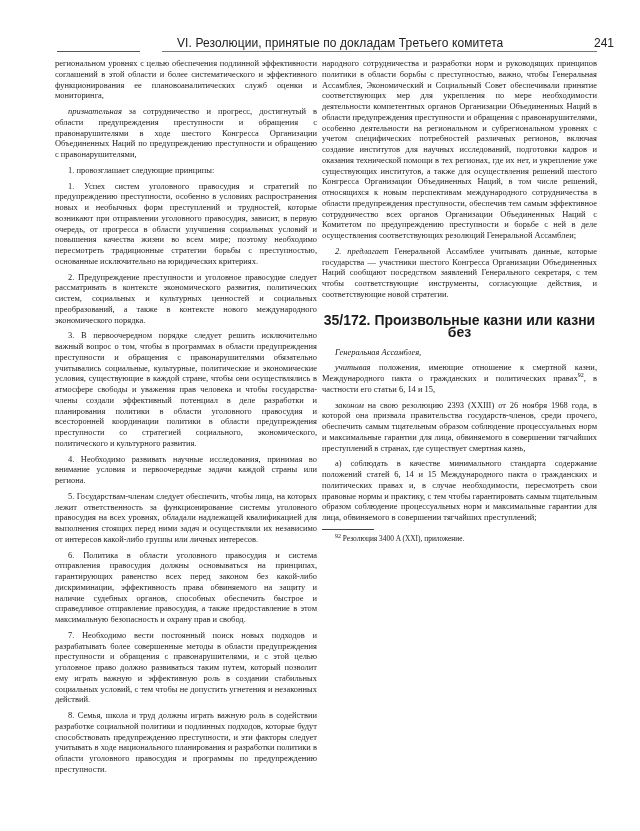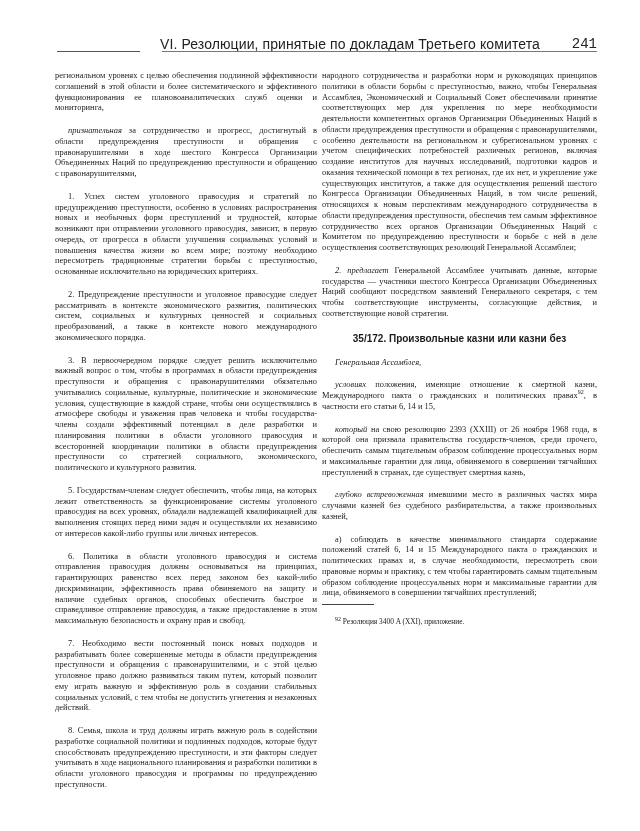--- a/index.html
+++ b/index.html
@@ -5,8 +5,8 @@
   html, body { margin: 0; padding: 0; background: #ffffff; }
   body { width: 640px; height: 831px; position: relative; overflow: hidden;
          font-family: "Liberation Serif", "DejaVu Serif", serif; color: #1a1a1a; }
-  .header { position: absolute; left: 160px; top: 36px; width: 437px; height: 14px;
-            font-family: "Liberation Sans", sans-serif; font-size: 14px; color: #222; }
+  .header { position: absolute; left: 177px; top: 36px; width: 437px; height: 14px;
+            font-family: "Liberation Sans", sans-serif; font-size: 12px; color: #222; }
   .header .title { position: absolute; left: 0; top: 0; letter-spacing: 0.1px; }
   .header .pageno { position: absolute; right: 0; top: 0; font-family: Liberation Mono, monospace; }
   .rule { position: absolute; height: 1px; background: #555; }

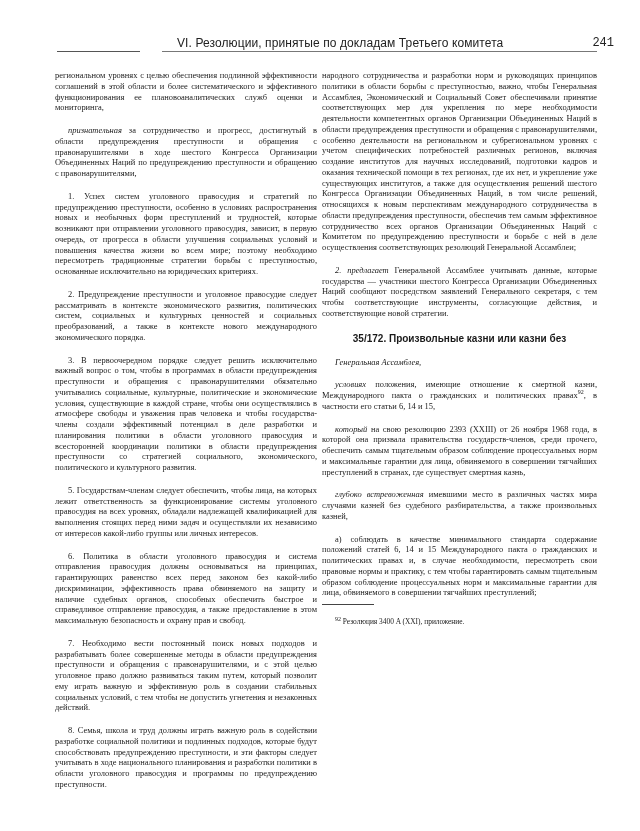--- a/index.html
+++ b/index.html
@@ -8,7 +8,7 @@
   .header { position: absolute; left: 177px; top: 36px; width: 437px; height: 14px;
             font-family: "Liberation Sans", sans-serif; font-size: 12px; color: #222; }
   .header .title { position: absolute; left: 0; top: 0; letter-spacing: 0.1px; }
-  .header .pageno { position: absolute; right: 0; top: 0; font-family: Liberation Mono, monospace; }
+  .header .pageno { position: absolute; right: 0; top: 0; }
   .rule { position: absolute; height: 1px; background: #555; }
   .col { position: absolute; top: 58px; font-size: 8.45px; line-height: 10.75px;
          text-align: justify; hyphens: manual; }

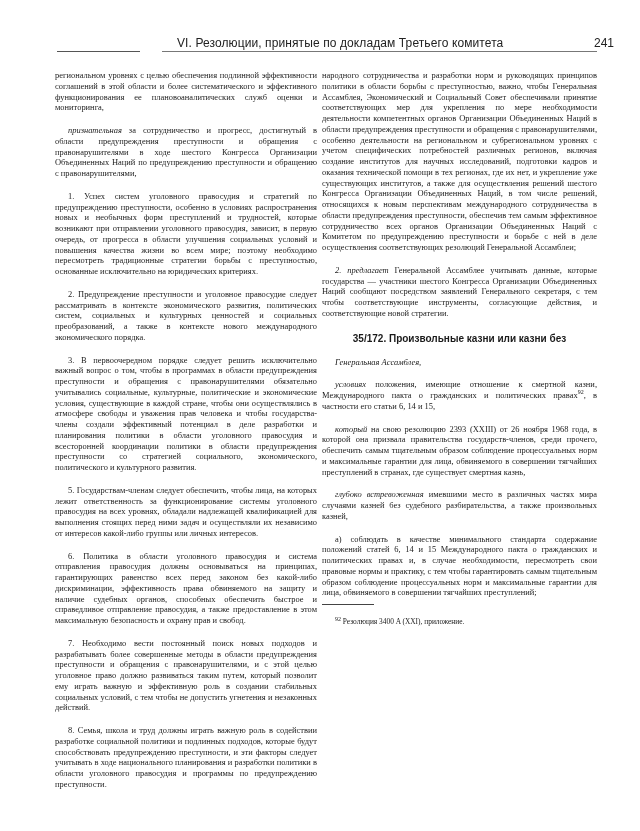--- a/index.html
+++ b/index.html
@@ -14,7 +14,7 @@
          text-align: justify; hyphens: manual; }
   .col.left { left: 55px; width: 262px; }
   .col.right { left: 322px; width: 275px; }
-  .col p { margin: 12px 0 5px 0; text-indent: 13px; }
+  .col p { margin: 0 0 5px 0; text-indent: 13px; }
   .col p.noindent { text-indent: 0; }
   .col p em { font-style: italic; }
   .sec-title { text-align: center; font-family: "Liberation Sans", sans-serif;

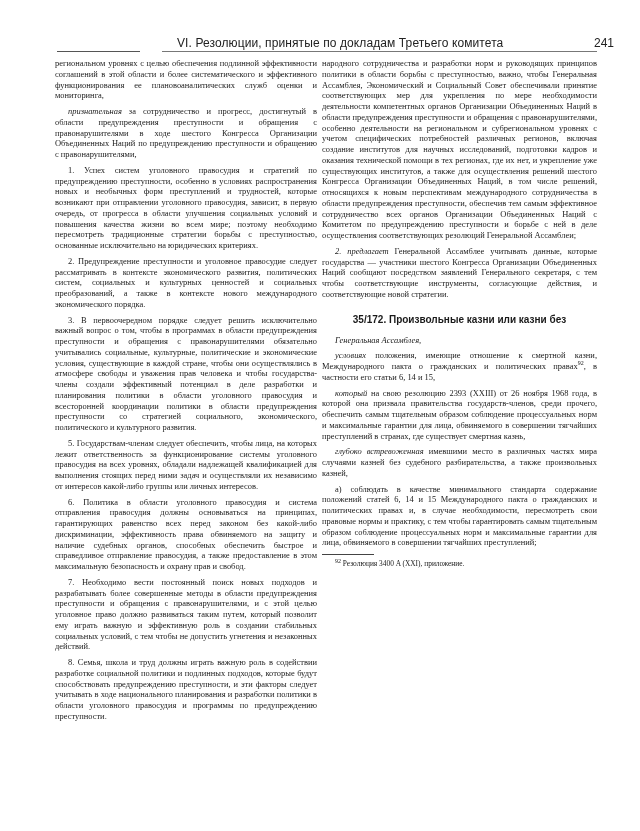--- a/index.html
+++ b/index.html
@@ -36,6 +36,7 @@
 <div class="col left">
   <p class="noindent">региональном уровнях с целью обеспечения подлинной эффективности соглашений в этой области и более систематического и эффективного функционирования ее плановоаналитических служб оценки и мониторинга,</p>
   <p><em>признательная</em><span> за сотрудничество и прогресс, достигнутый в области предупреждения преступности и обращения с правонарушителями в ходе шестого Конгресса Организации Объединенных Наций по предупреждению преступности и обращению с правонарушителями,</span></p>
+  <p>1. провозглашает следующие принципы:</p>
   <p>1. Успех систем уголовного правосудия и стратегий по предупреждению преступности, особенно в условиях распространения новых и необычных форм преступлений и трудностей, которые возникают при отправлении уголовного правосудия, зависит, в первую очередь, от прогресса в области улучшения социальных условий и повышения качества жизни во всем мире; поэтому необходимо пересмотреть традиционные стратегии борьбы с преступностью, основанные исключительно на юридических критериях.</p>
   <p>2. Предупреждение преступности и уголовное правосудие следует рассматривать в контексте экономического развития, политических систем, социальных и культурных ценностей и социальных преобразований, а также в контексте нового международного экономического порядка.</p>
   <p>3. В первоочередном порядке следует решить исключительно важный вопрос о том, чтобы в программах в области предупреждения преступности и обращения с правонарушителями обязательно учитывались социальные, культурные, политические и экономические условия, существующие в каждой стране, чтобы они осуществлялись в атмосфере свободы и уважения прав человека и чтобы государства-члены создали эффективный потенциал в деле разработки и планирования политики в области уголовного правосудия и всесторонней координации политики в области предупреждения преступности со стратегией социального, экономического, политического и культурного развития.</p>

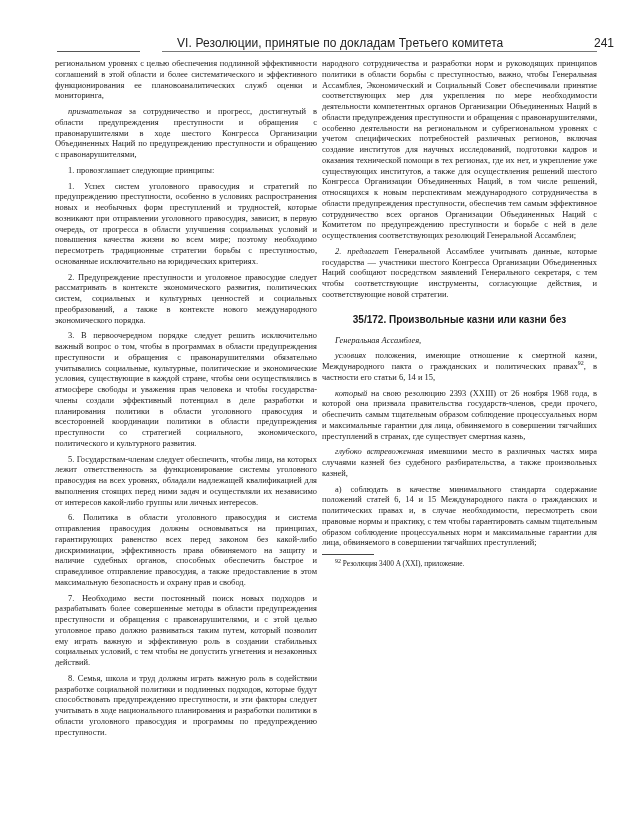--- a/index.html
+++ b/index.html
@@ -18,7 +18,7 @@
   .col p.noindent { text-indent: 0; }
   .col p em { font-style: italic; }
   .sec-title { text-align: center; font-family: "Liberation Sans", sans-serif;
-               font-weight: bold; font-size: 10px; line-height: 12px; margin: 14px 0 9px 0; }
+               font-weight: bold; font-size: 14px; line-height: 12px; margin: 14px 0 9px 0; }
   .footnote-rule { width: 52px; height: 1px; background: #444; margin: 6px 0 4px 0; }
   .footnote { font-size: 7.4px; line-height: 9px; text-indent: 8px; }
   sup { font-size: 6px; line-height: 0; }

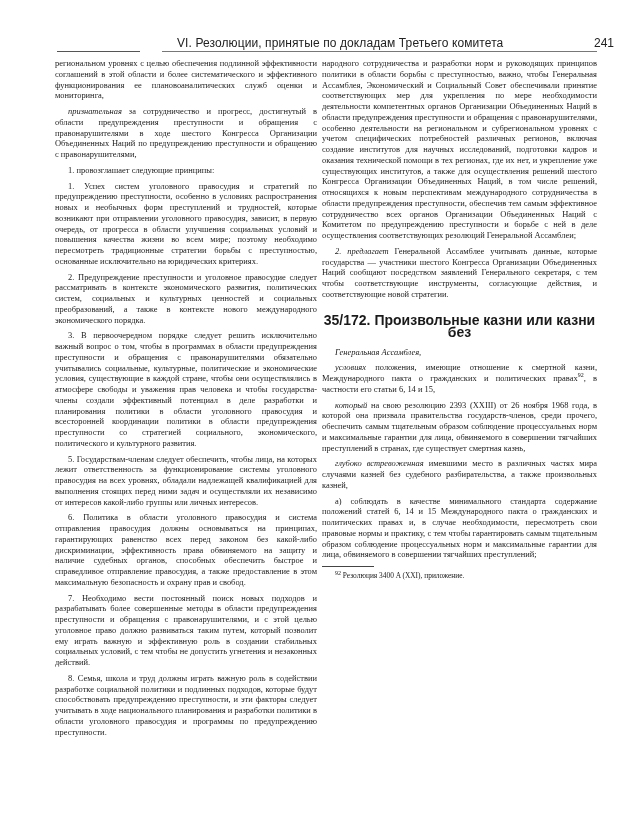--- a/index.html
+++ b/index.html
@@ -55,7 +55,7 @@
   </div>
 
   <p><em>Генеральная Ассамблея,</em></p>
-  <p><em>условиях</em><span> положения, имеющие отношение к смертной казни, Международного пакта о гражданских и политических правах</span><sup>92</sup><span>, в частности его статьи 6, 14 и 15,</span></p>
+  <p><em>учитывая</em><span> положения, имеющие отношение к смертной казни, Международного пакта о гражданских и политических правах</span><sup>92</sup><span>, в частности его статьи 6, 14 и 15,</span></p>
   <p><em>который</em><span> на свою резолюцию 2393 (XXIII) от 26 ноября 1968 года, в которой она призвала правительства государств-членов, среди прочего, обеспечить самым тщательным образом соблюдение процессуальных норм и максимальные гарантии для лица, обвиняемого в совершении тягчайших преступлений в странах, где существует смертная казнь,</span></p>
   <p><em>глубоко встревоженная</em><span> имевшими место в различных частях мира случаями казней без судебного разбирательства, а также произвольных казней,</span></p>
   <p>а) соблюдать в качестве минимального стандарта содержание положений статей 6, 14 и 15 Международного пакта о гражданских и политических правах и, в случае необходимости, пересмотреть свои правовые нормы и практику, с тем чтобы гарантировать самым тщательным образом соблюдение процессуальных норм и максимальные гарантии для лица, обвиняемого в совершении тягчайших преступлений;</p>

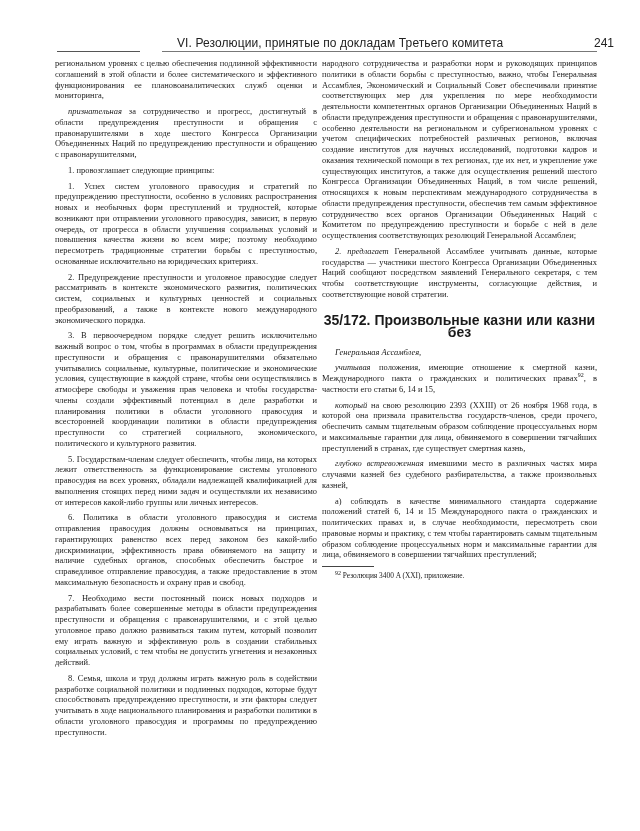--- a/index.html
+++ b/index.html
@@ -56,7 +56,7 @@
 
   <p><em>Генеральная Ассамблея,</em></p>
   <p><em>учитывая</em><span> положения, имеющие отношение к смертной казни, Международного пакта о гражданских и политических правах</span><sup>92</sup><span>, в частности его статьи 6, 14 и 15,</span></p>
-  <p><em>который</em><span> на свою резолюцию 2393 (XXIII) от 26 ноября 1968 года, в которой она призвала правительства государств-членов, среди прочего, обеспечить самым тщательным образом соблюдение процессуальных норм и максимальные гарантии для лица, обвиняемого в совершении тягчайших преступлений в странах, где существует смертная казнь,</span></p>
+  <p><em>законом</em><span> на свою резолюцию 2393 (XXIII) от 26 ноября 1968 года, в которой она призвала правительства государств-членов, среди прочего, обеспечить самым тщательным образом соблюдение процессуальных норм и максимальные гарантии для лица, обвиняемого в совершении тягчайших преступлений в странах, где существует смертная казнь,</span></p>
   <p><em>глубоко встревоженная</em><span> имевшими место в различных частях мира случаями казней без судебного разбирательства, а также произвольных казней,</span></p>
   <p>а) соблюдать в качестве минимального стандарта содержание положений статей 6, 14 и 15 Международного пакта о гражданских и политических правах и, в случае необходимости, пересмотреть свои правовые нормы и практику, с тем чтобы гарантировать самым тщательным образом соблюдение процессуальных норм и максимальные гарантии для лица, обвиняемого в совершении тягчайших преступлений;</p>
 

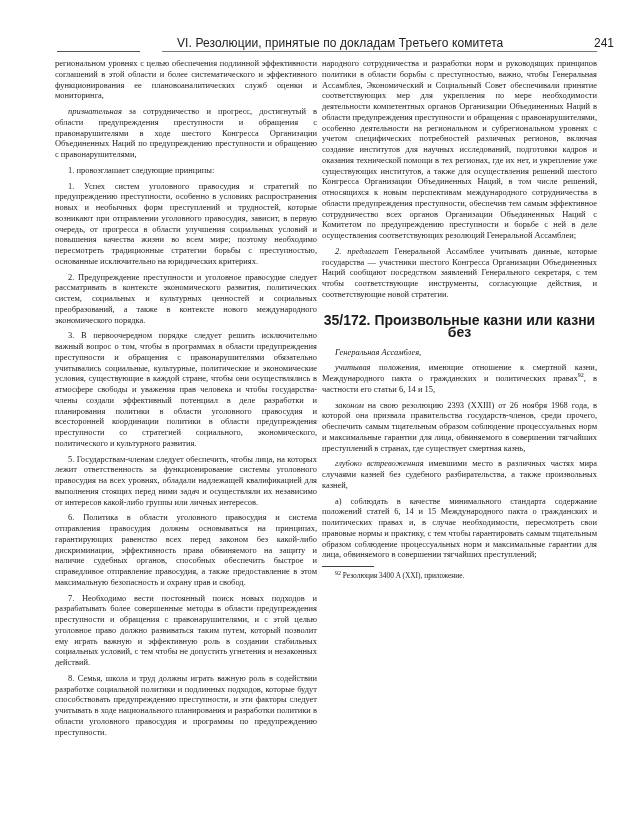--- a/index.html
+++ b/index.html
@@ -40,6 +40,7 @@
   <p>1. Успех систем уголовного правосудия и стратегий по предупреждению преступности, особенно в условиях распространения новых и необычных форм преступлений и трудностей, которые возникают при отправлении уголовного правосудия, зависит, в первую очередь, от прогресса в области улучшения социальных условий и повышения качества жизни во всем мире; поэтому необходимо пересмотреть традиционные стратегии борьбы с преступностью, основанные исключительно на юридических критериях.</p>
   <p>2. Предупреждение преступности и уголовное правосудие следует рассматривать в контексте экономического развития, политических систем, социальных и культурных ценностей и социальных преобразований, а также в контексте нового международного экономического порядка.</p>
   <p>3. В первоочередном порядке следует решить исключительно важный вопрос о том, чтобы в программах в области предупреждения преступности и обращения с правонарушителями обязательно учитывались социальные, культурные, политические и экономические условия, существующие в каждой стране, чтобы они осуществлялись в атмосфере свободы и уважения прав человека и чтобы государства-члены создали эффективный потенциал в деле разработки и планирования политики в области уголовного правосудия и всесторонней координации политики в области предупреждения преступности со стратегией социального, экономического, политического и культурного развития.</p>
+  <p>4. Необходимо развивать научные исследования, принимая во внимание условия и первоочередные задачи каждой страны или региона.</p>
   <p>5. Государствам-членам следует обеспечить, чтобы лица, на которых лежит ответственность за функционирование системы уголовного правосудия на всех уровнях, обладали надлежащей квалификацией для выполнения стоящих перед ними задач и осуществляли их независимо от интересов какой-либо группы или личных интересов.</p>
   <p>6. Политика в области уголовного правосудия и система отправления правосудия должны основываться на принципах, гарантирующих равенство всех перед законом без какой-либо дискриминации, эффективность права обвиняемого на защиту и наличие судебных органов, способных обеспечить быстрое и справедливое отправление правосудия, а также предоставление в этом максимальную безопасность и охрану прав и свобод.</p>
   <p>7. Необходимо вести постоянный поиск новых подходов и разрабатывать более совершенные методы в области предупреждения преступности и обращения с правонарушителями, и с этой целью уголовное право должно развиваться таким путем, который позволит ему играть важную и эффективную роль в создании стабильных социальных условий, с тем чтобы не допустить угнетения и незаконных действий.</p>

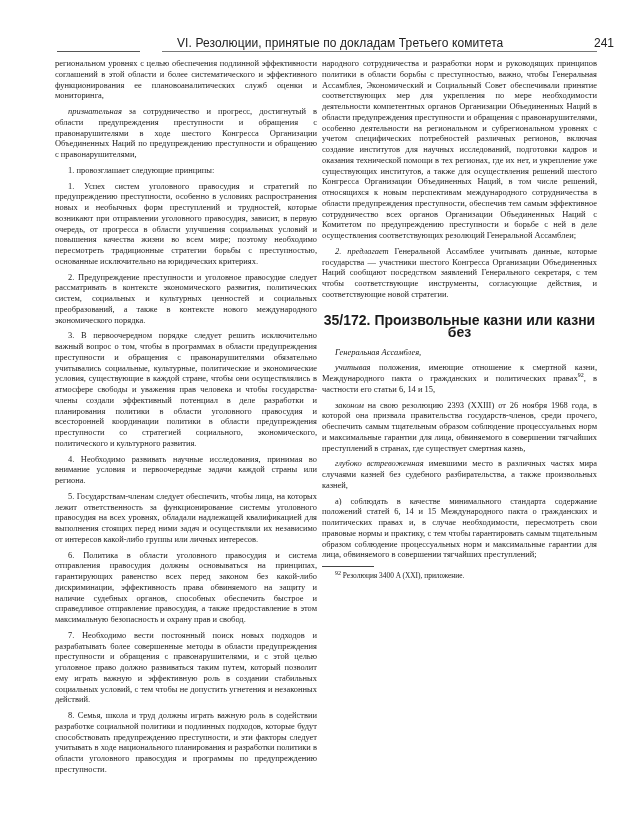--- a/index.html
+++ b/index.html
@@ -58,7 +58,6 @@
   <p><em>Генеральная Ассамблея,</em></p>
   <p><em>учитывая</em><span> положения, имеющие отношение к смертной казни, Международного пакта о гражданских и политических правах</span><sup>92</sup><span>, в частности его статьи 6, 14 и 15,</span></p>
   <p><em>законом</em><span> на свою резолюцию 2393 (XXIII) от 26 ноября 1968 года, в которой она призвала правительства государств-членов, среди прочего, обеспечить самым тщательным образом соблюдение процессуальных норм и максимальные гарантии для лица, обвиняемого в совершении тягчайших преступлений в странах, где существует смертная казнь,</span></p>
-  <p><em>глубоко встревоженная</em><span> имевшими место в различных частях мира случаями казней без судебного разбирательства, а также произвольных казней,</span></p>
   <p>а) соблюдать в качестве минимального стандарта содержание положений статей 6, 14 и 15 Международного пакта о гражданских и политических правах и, в случае необходимости, пересмотреть свои правовые нормы и практику, с тем чтобы гарантировать самым тщательным образом соблюдение процессуальных норм и максимальные гарантии для лица, обвиняемого в совершении тягчайших преступлений;</p>
 
   <div class="footnote-rule"></div>

